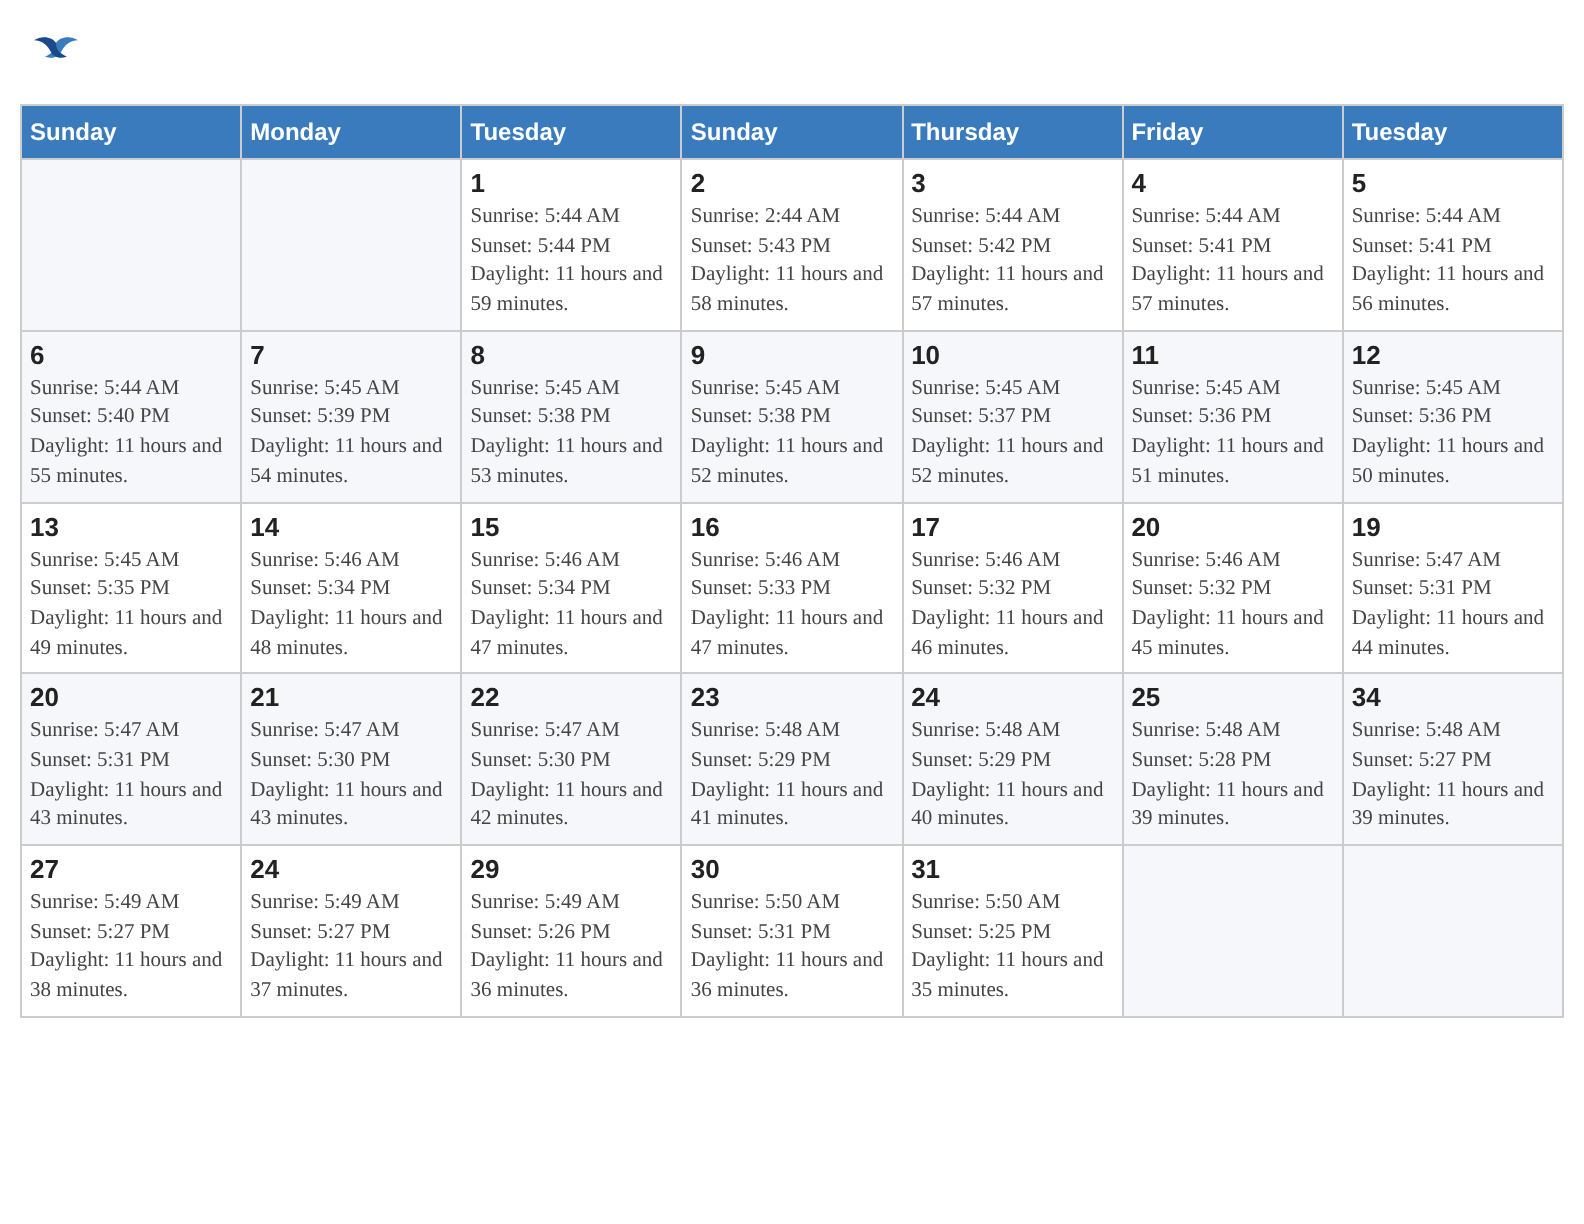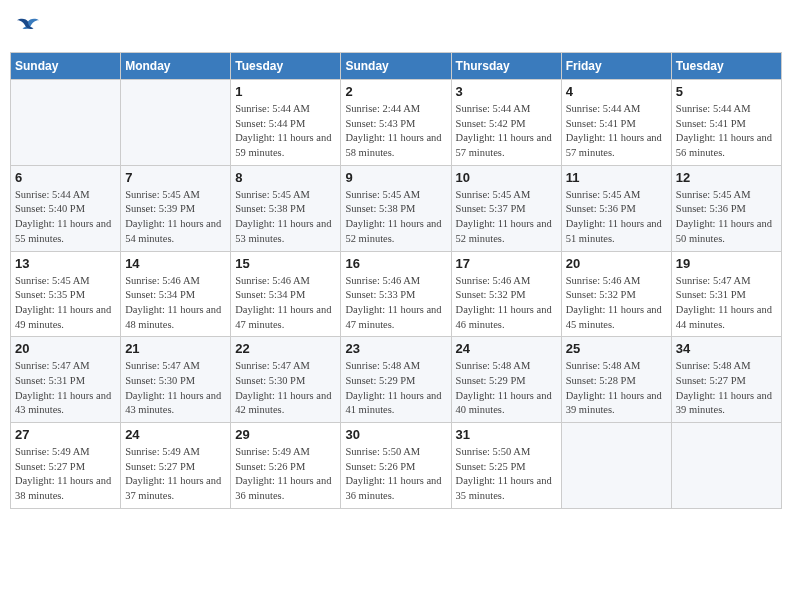--- a/index.html
+++ b/index.html
@@ -313,7 +313,7 @@
         <td>
           <span class="day-number">30</span>
           <div class="day-info">Sunrise: 5:50 AM
-Sunset: 5:26 PM
+Sunset: 5:31 PM
 Daylight: 11 hours and 36 minutes.</div>
         </td>
         <td>

